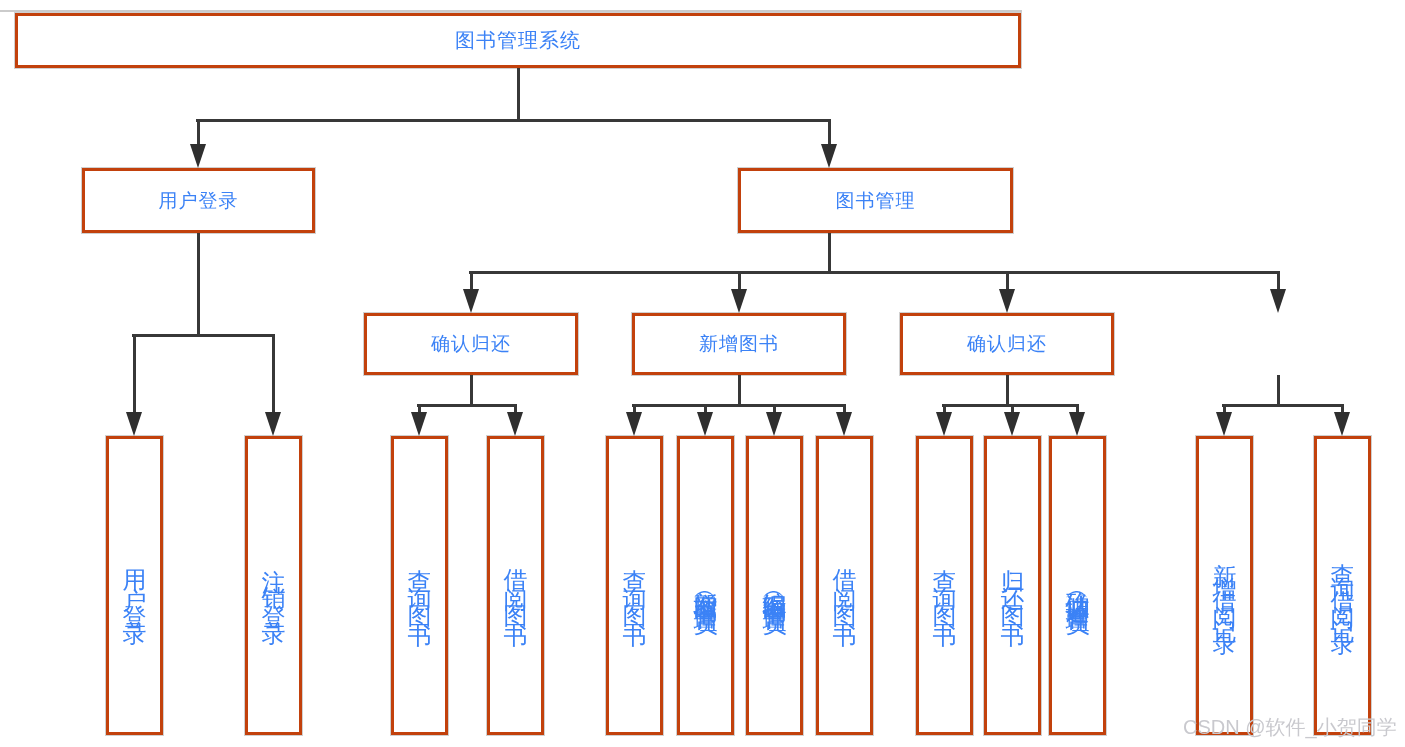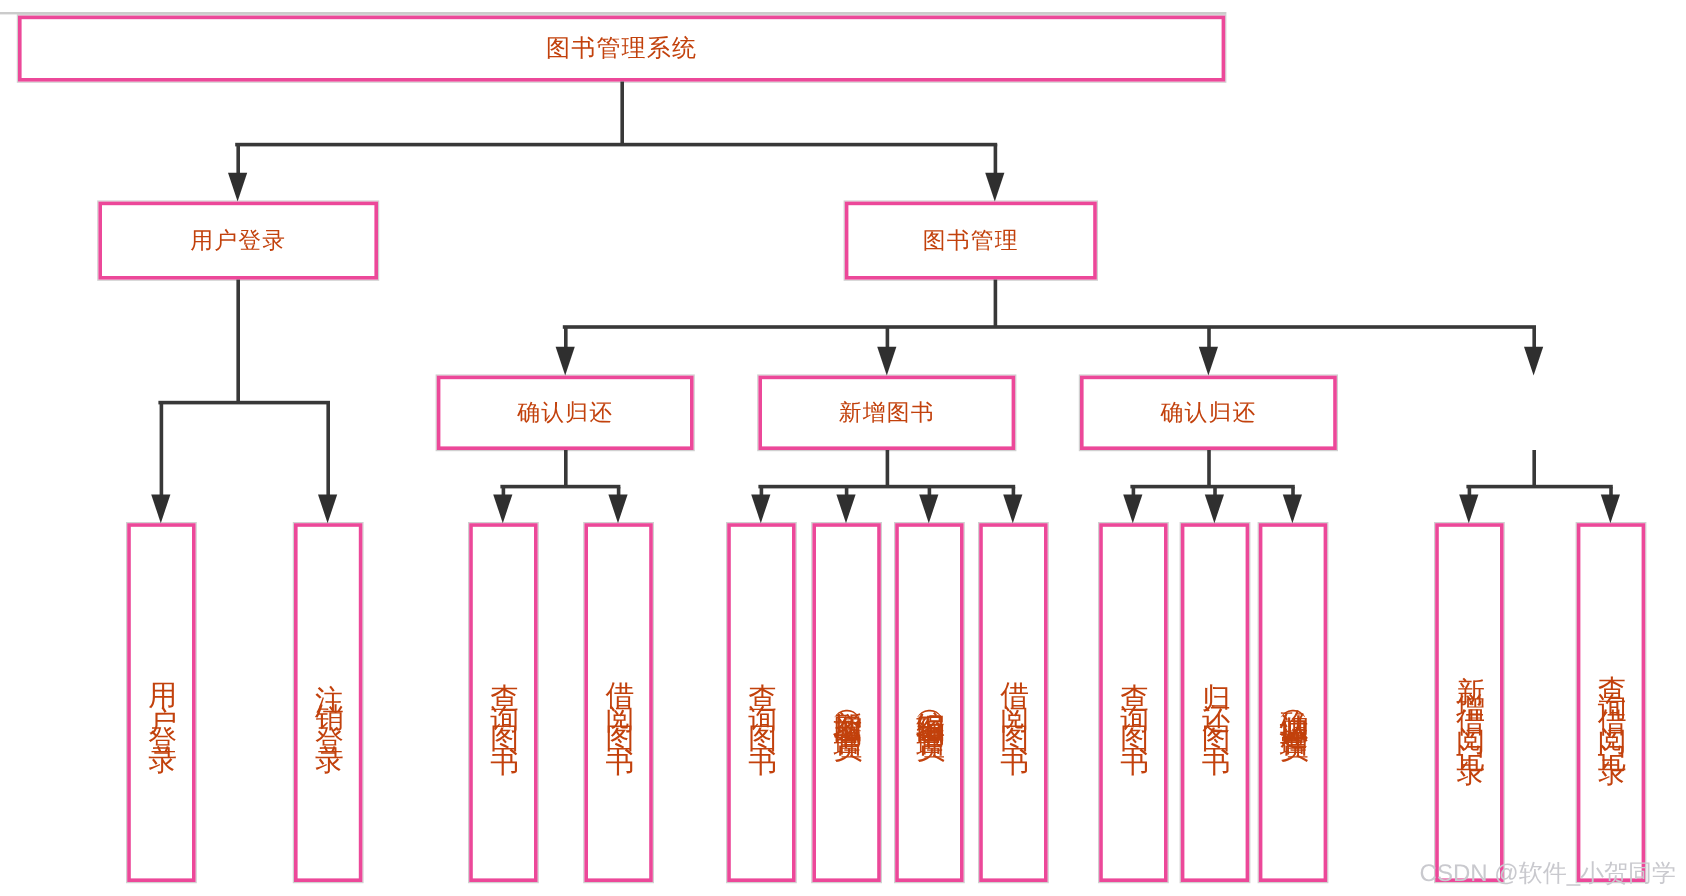--- a/index.html
+++ b/index.html
@@ -18,9 +18,9 @@
   .box {
     position: absolute;
     box-sizing: border-box;
-    border: 3px solid #ec4899;
+    border: 3px solid #c2410c;
     background: #ffffff;
-    color: #c2410c;
+    color: #3b82f6;
     display: flex;
     align-items: center;
     justify-content: center;

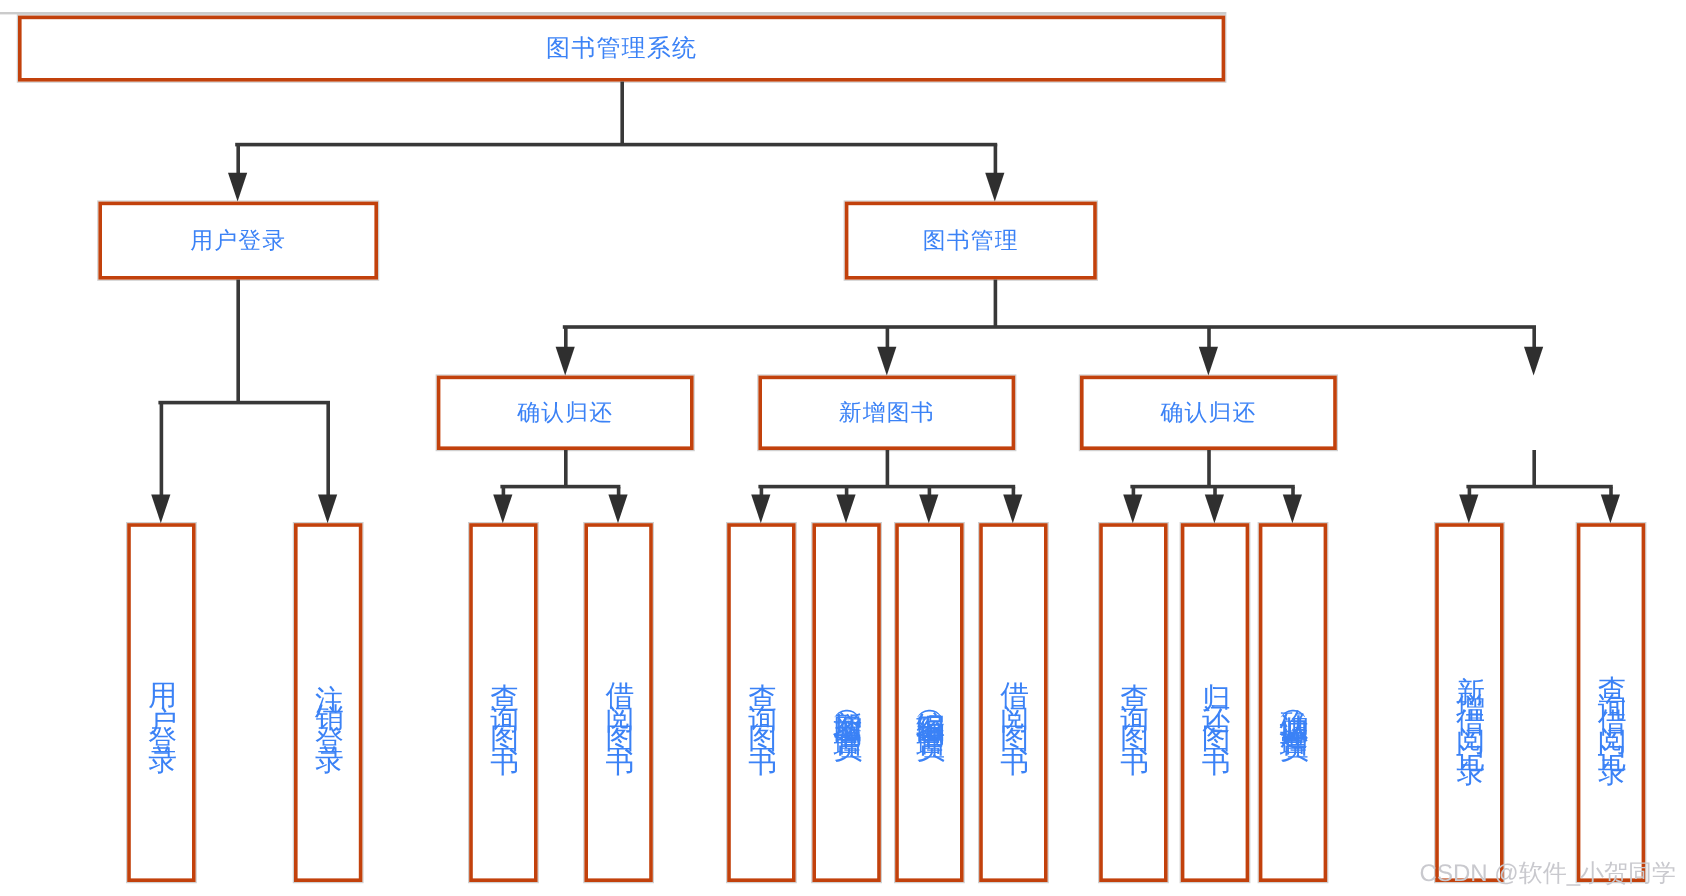--- a/index.html
+++ b/index.html
@@ -66,7 +66,7 @@
   <div class="box hbox rootbox" style="left:15px;top:13px;width:1006px;height:55px">图书管理系统</div>
 
   <div class="box hbox" style="left:82px;top:168px;width:233px;height:65px">用户登录</div>
-  <div class="box hbox" style="left:704px;top:168px;width:210px;height:65px">图书管理</div>
+  <div class="box hbox" style="left:738px;top:168px;width:275px;height:65px">图书管理</div>
 
   <div class="box hbox" style="left:364px;top:313px;width:214px;height:62px">确认归还</div>
   <div class="box hbox" style="left:632px;top:313px;width:214px;height:62px">新增图书</div>

